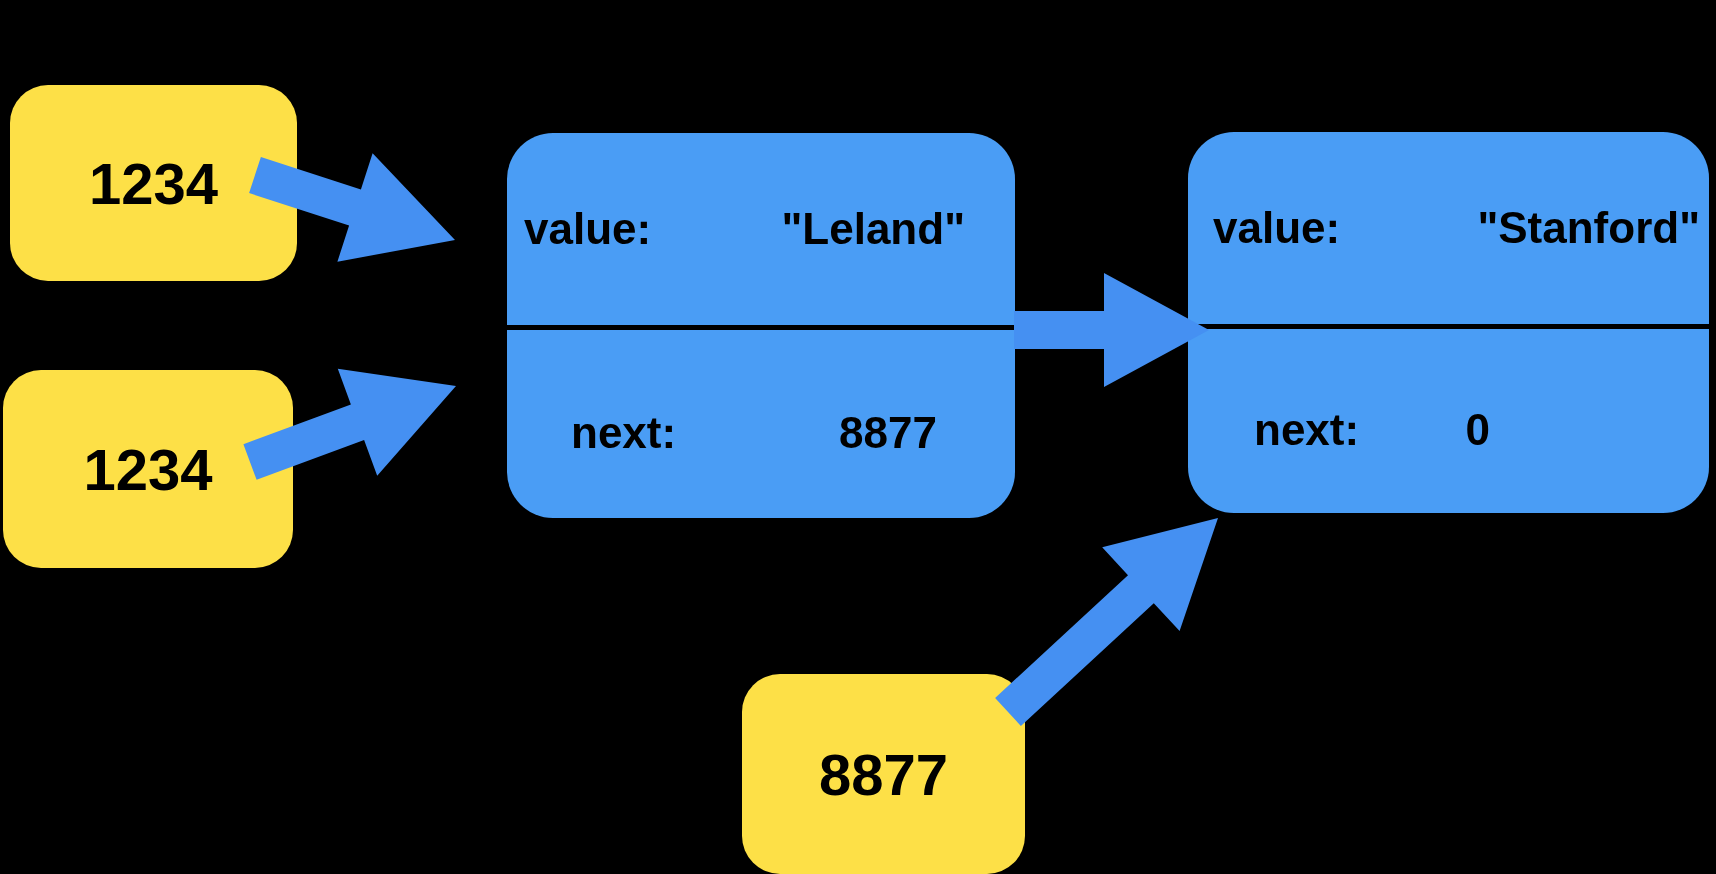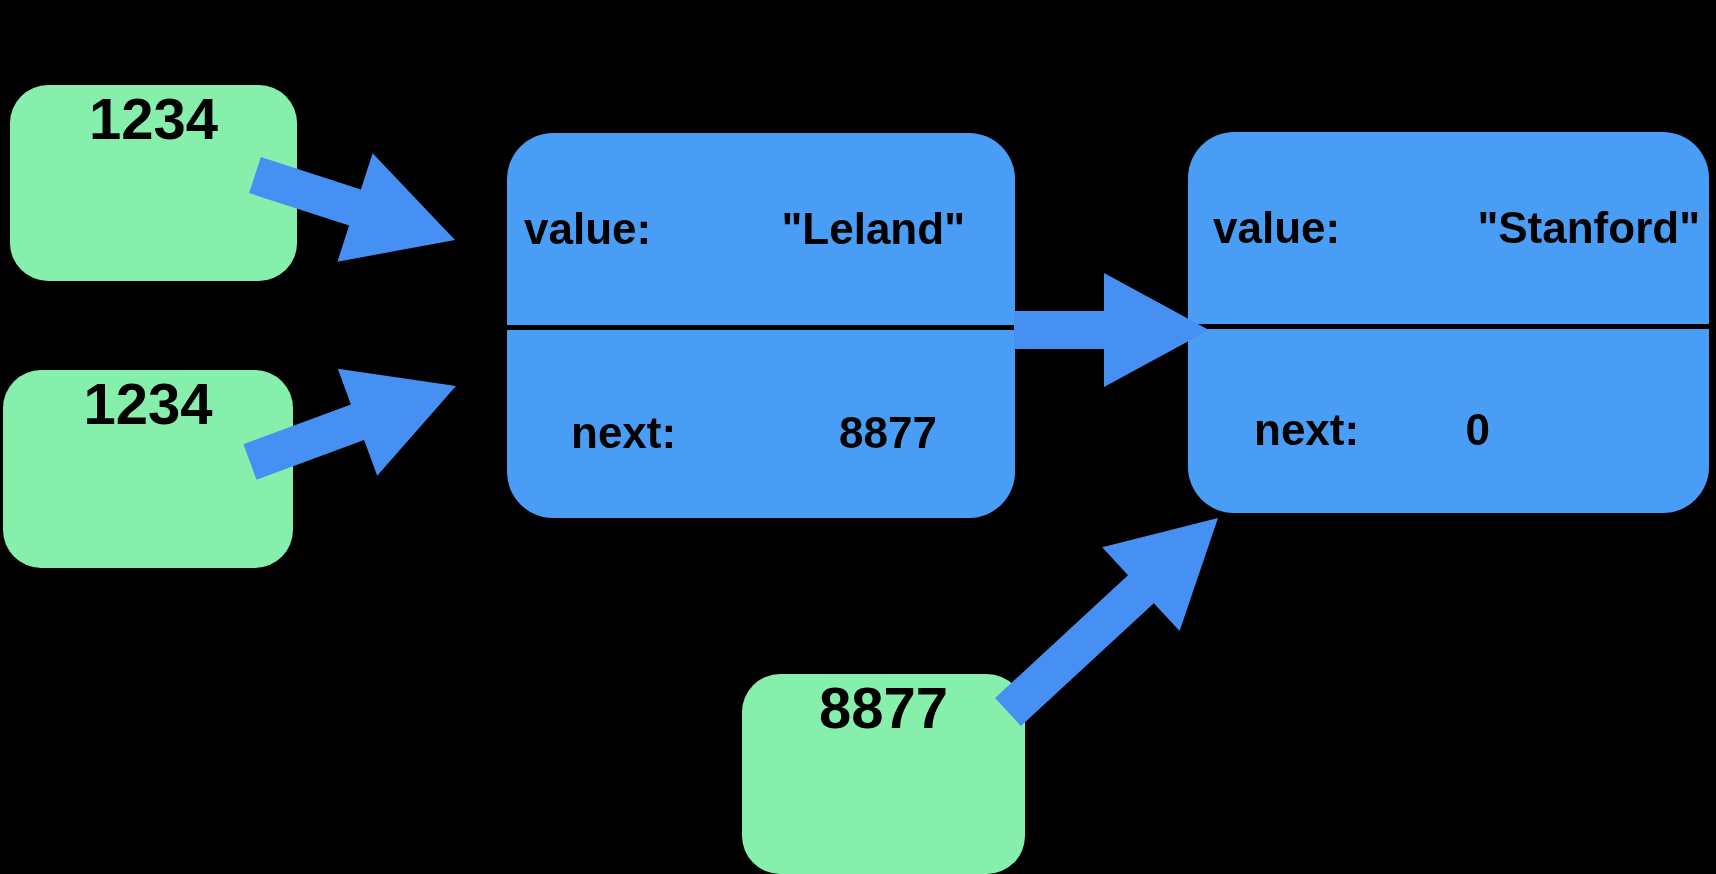--- a/index.html
+++ b/index.html
@@ -15,9 +15,9 @@
   
   .pbox{
     position:absolute;
-    background:#86efac;
+    background:#fde047;
     border-radius:38px;
-    display:flex;justify-content:center;
+    display:flex;align-items:center;justify-content:center;
     font-size:58px;
   }
   #box1{left:10px;top:85px;width:287px;height:196px;}

